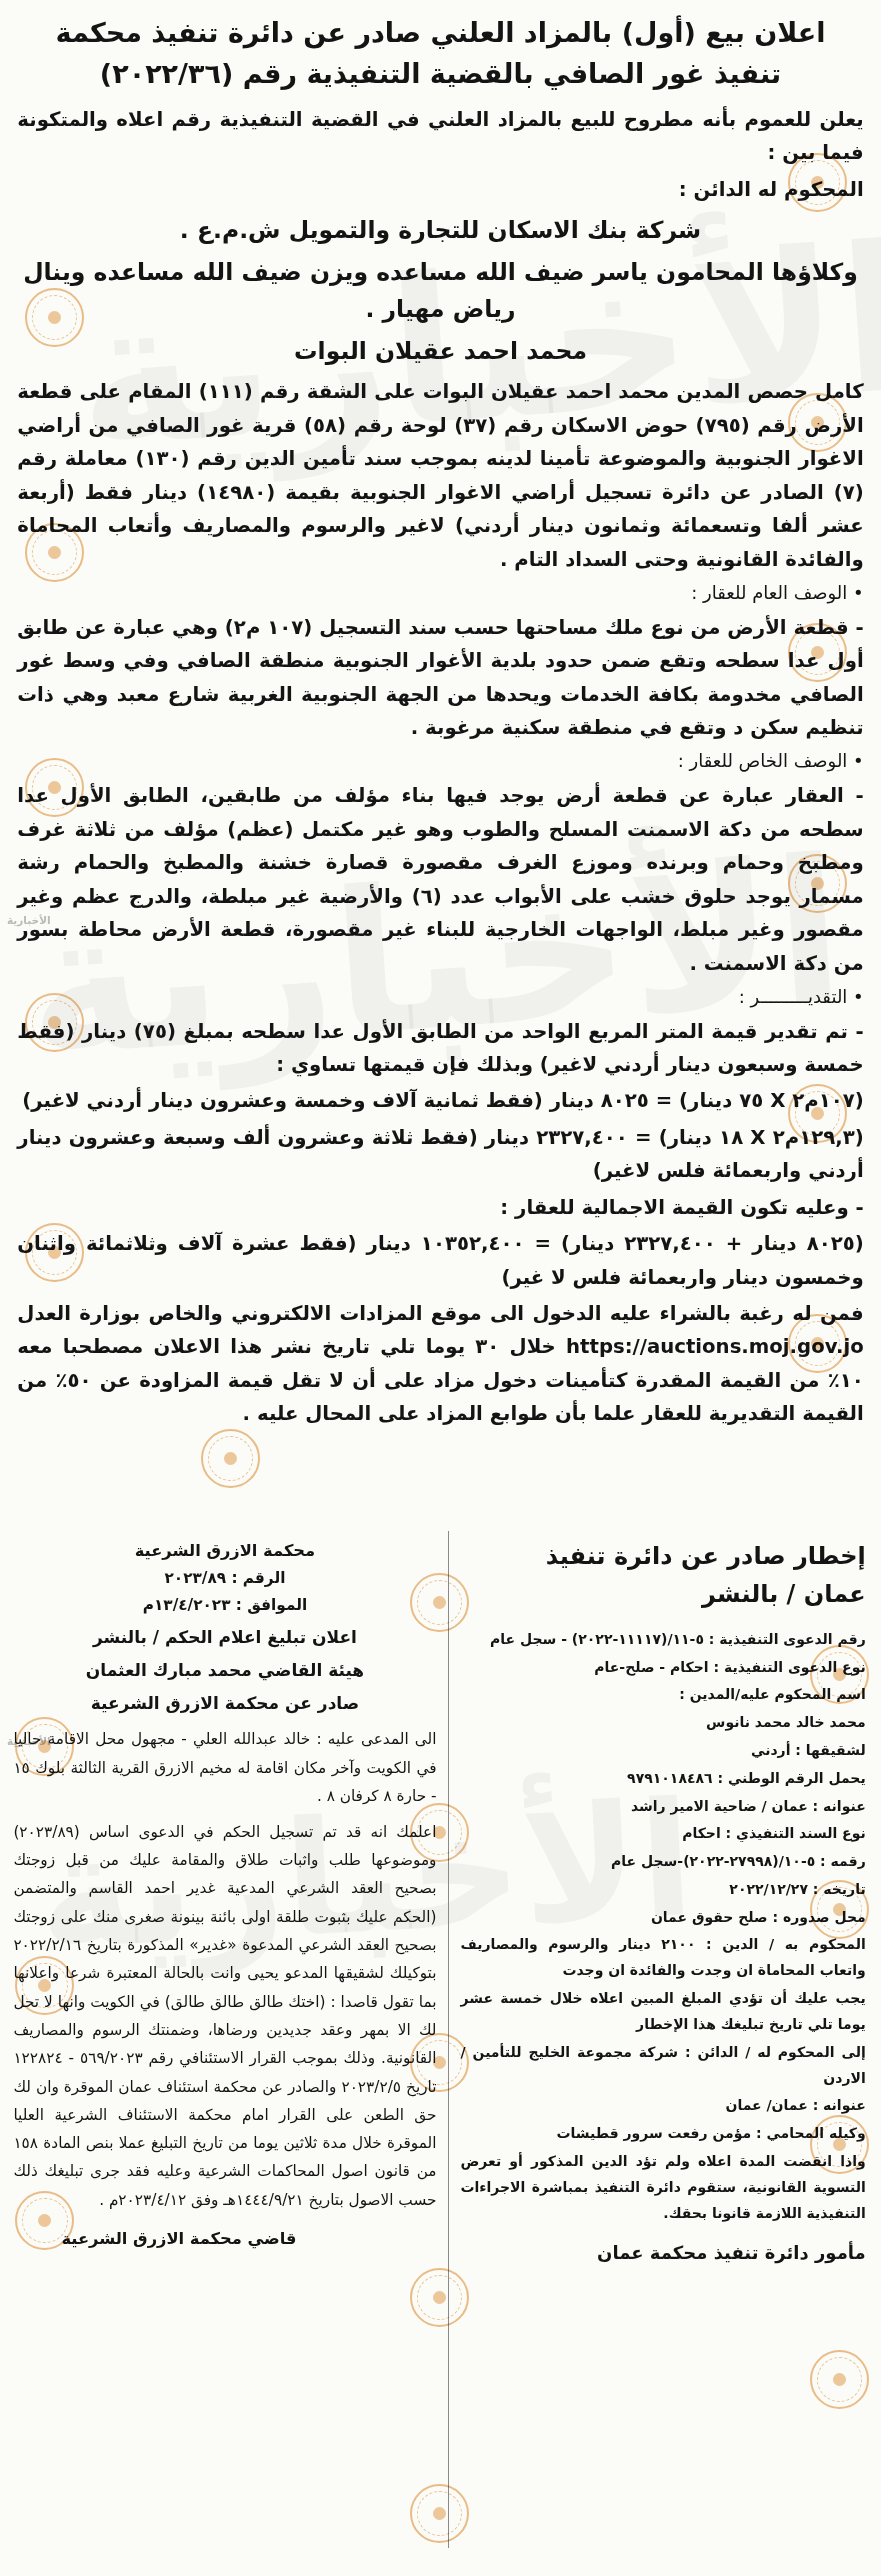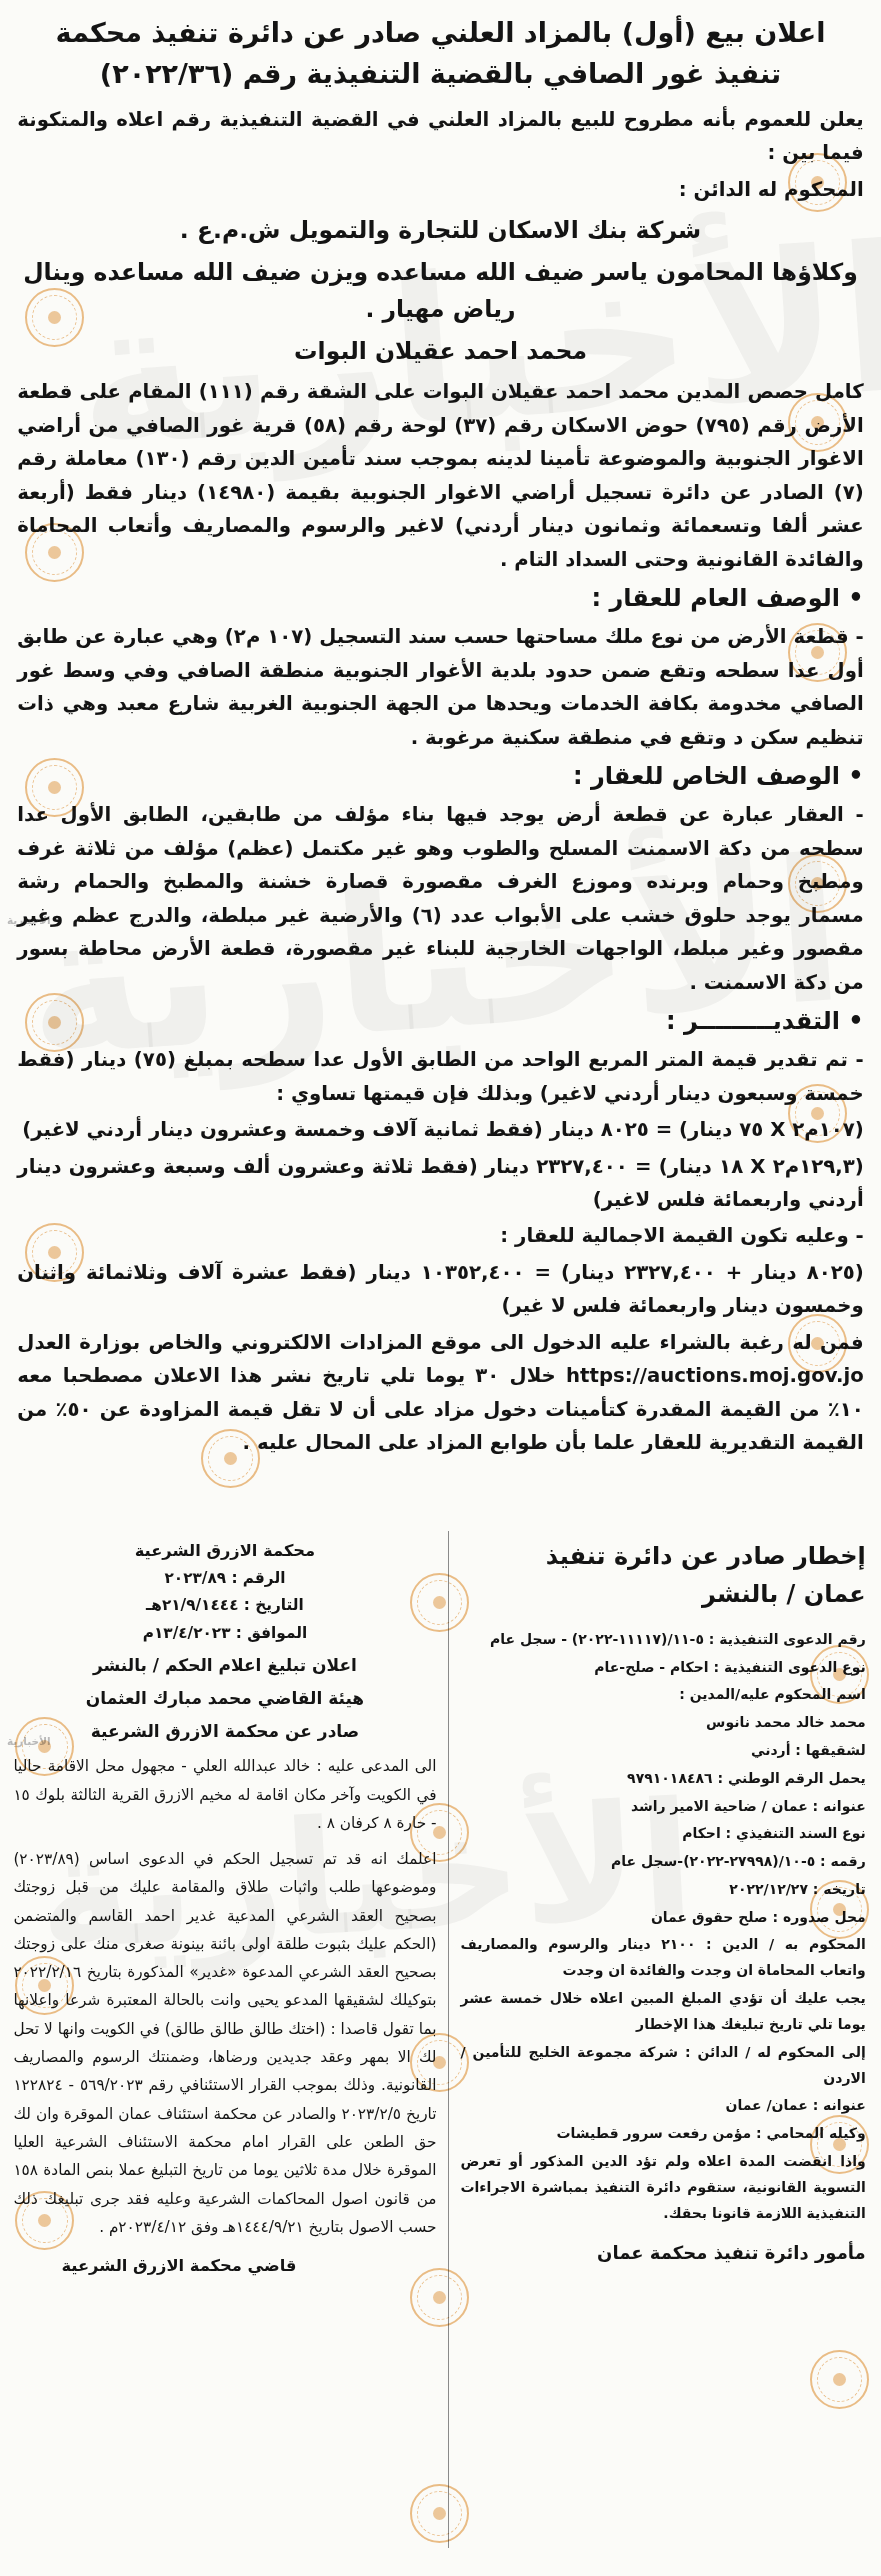--- a/index.html
+++ b/index.html
@@ -57,7 +57,7 @@
   .para { font-size: 19.7px; font-weight: bold; line-height: 1.7; text-align: justify; }
   .label-line { font-size: 19.7px; font-weight: bold; text-align: right; line-height: 1.7; }
   .center-name { font-size: 23.5px; font-weight: bold; text-align: center; line-height: 1.55; margin: 5.8px 0; }
-  .section-label { font-size: 24px; font-weight: bold; margin-top: 2px; line-height: 1.6; }
+  .section-label { font-size: 18px; font-weight: normal; margin-top: 2px; line-height: 1.6; }
 
   .bottom { display: flex; margin-top: 29px; height: 1017px; }
   .col-enf { width: 432px; padding: 3.8px 15.3px 0 11.5px; overflow: hidden; }

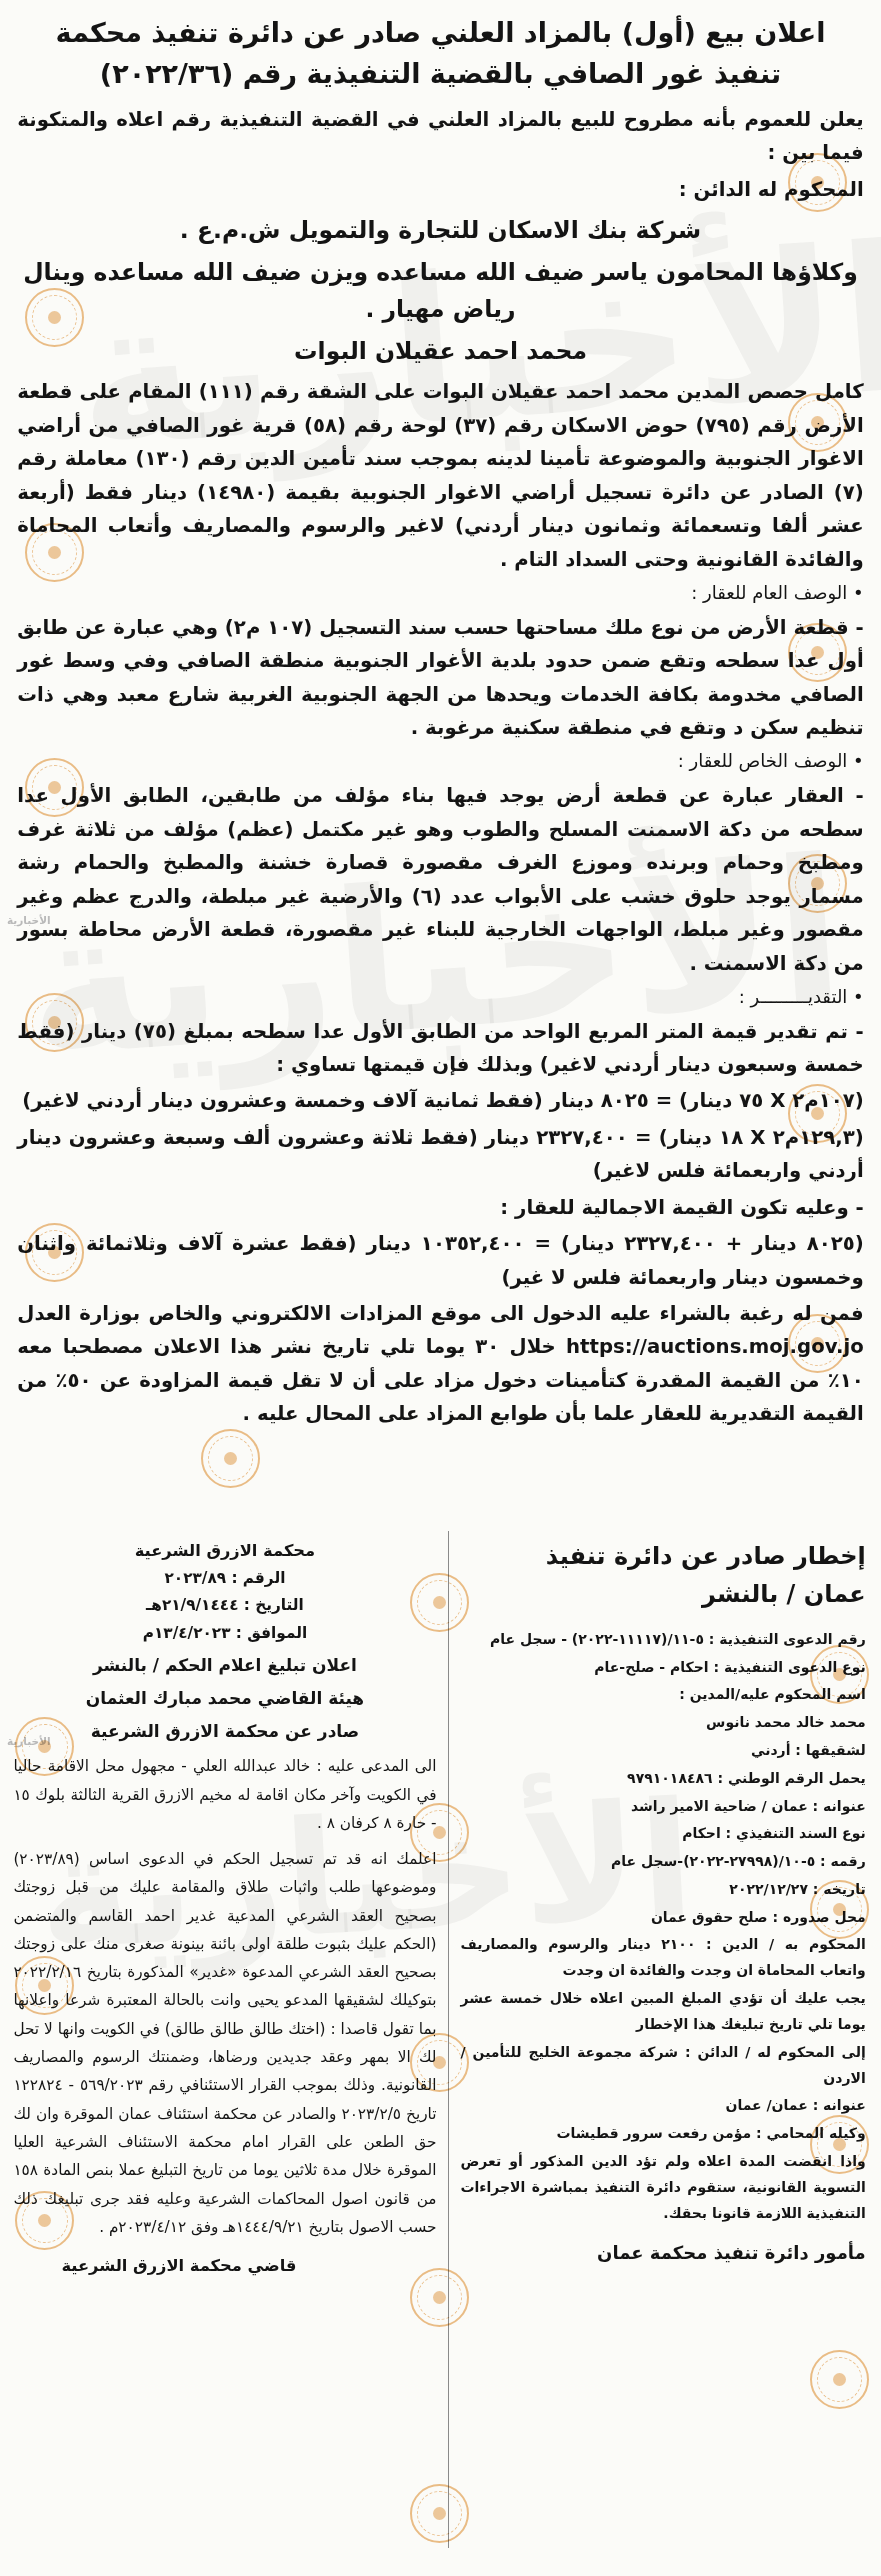--- a/index.html
+++ b/index.html
@@ -149,7 +149,6 @@
     <section class="col-sharia">
       <p class="sh-head">محكمة الازرق الشرعية</p>
       <p class="sh-meta">الرقم : ٢٠٢٣/٨٩</p>
-      <p class="sh-meta">التاريخ : ٢١/٩/١٤٤٤هـ</p>
       <p class="sh-meta">الموافق : ١٣/٤/٢٠٢٣م</p>
       <p class="sh-title">اعلان تبليغ اعلام الحكم / بالنشر</p>
       <p class="sh-title">هيئة القاضي محمد مبارك العثمان</p>

